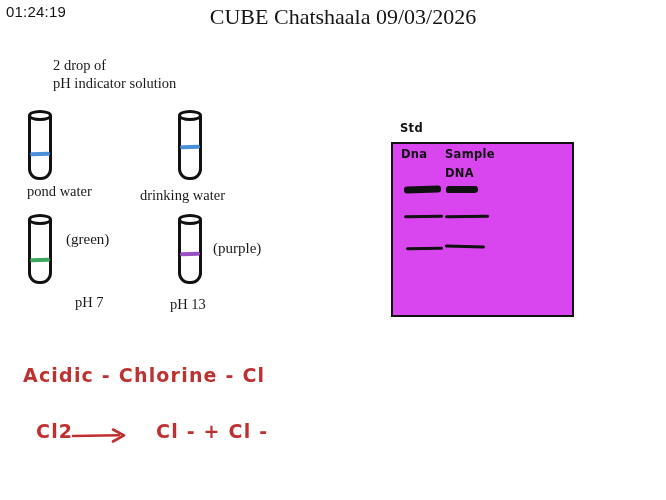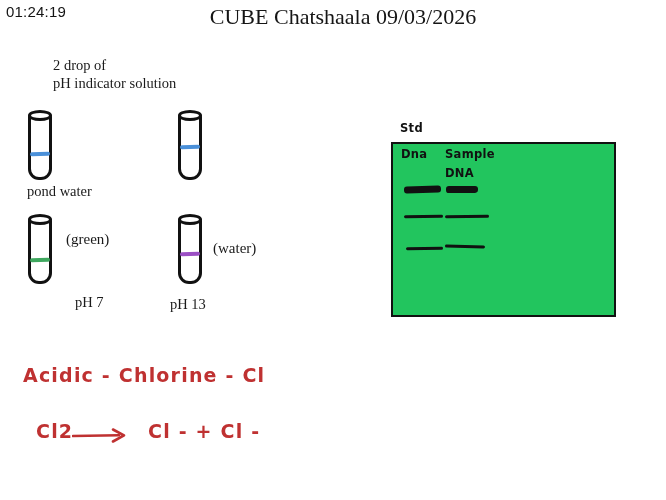--- a/index.html
+++ b/index.html
@@ -110,10 +110,10 @@
     position: absolute;
     left: 391px;
     top: 142px;
-    width: 225px;
+    width: 183px;
     height: 175px;
     border: 2.5px solid #111111;
-    background: #22c55e;
+    background: #d946ef;
   }
   .gel-caption {
     position: absolute;

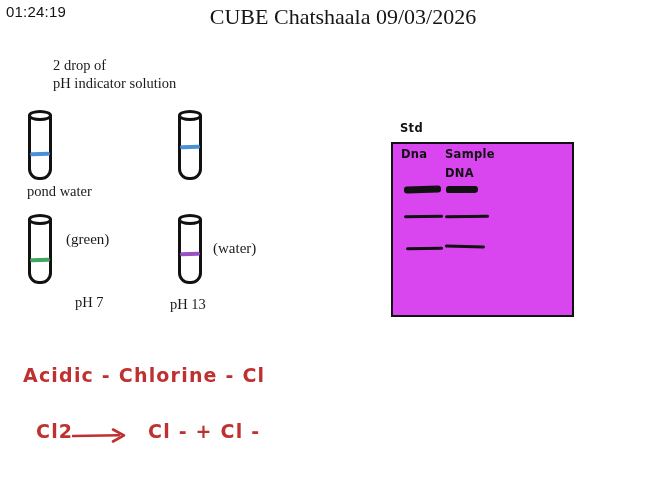--- a/index.html
+++ b/index.html
@@ -185,6 +185,7 @@
     <div class="rim"></div>
     <div class="liquid" style="top:35px; background:#4A90D9;"></div>
   </div>
+  <div class="tube-label" style="left:140px; top:187px;">drinking water</div>
 
   <div class="tube" style="left:28px; top:214px;">
     <div class="body"></div>

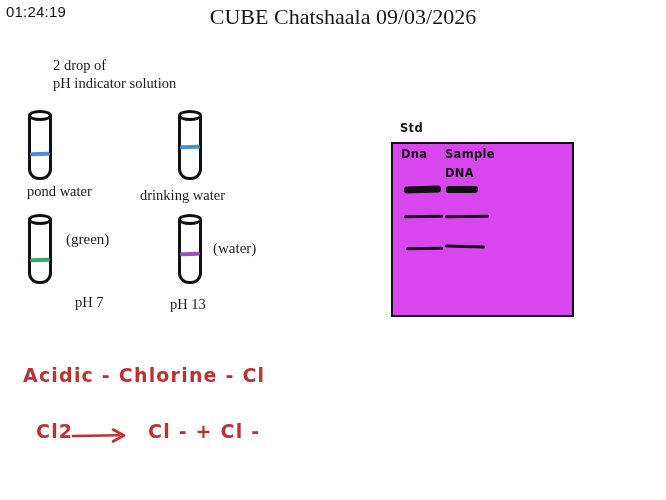--- a/index.html
+++ b/index.html
@@ -200,7 +200,7 @@
     <div class="rim"></div>
     <div class="liquid" style="top:38px; background:#9B4FC4;"></div>
   </div>
-  <div class="color-note" style="left:213px; top:240px;">(water)</div>
+  <div class="color-note" style="left:213px; top:240px;">(purple)</div>
   <div class="tube-label" style="left:170px; top:296px;">pH 13</div>
 
   <div class="gel-caption" style="left:400px; top:121px;">Std</div>

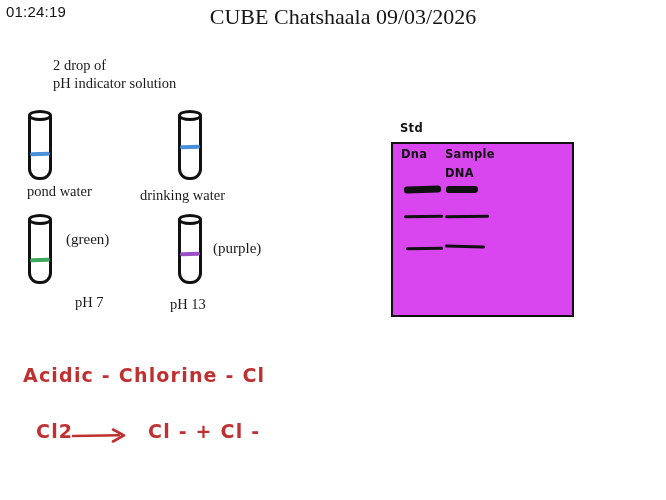--- a/index.html
+++ b/index.html
@@ -229,7 +229,7 @@
     <path d="M41 2.5 L52 8.3 L41 14.5" stroke="#BF3131" stroke-width="2.6" fill="none" stroke-linecap="round" stroke-linejoin="round"></path>
   </svg>
 
-  <div class="hand-red" style="left:148px; top:420px;">Cl -  +  Cl -</div>
+  <div class="hand-red" style="left:156px; top:420px;">Cl -  +  Cl -</div>
 
 </div>
 

